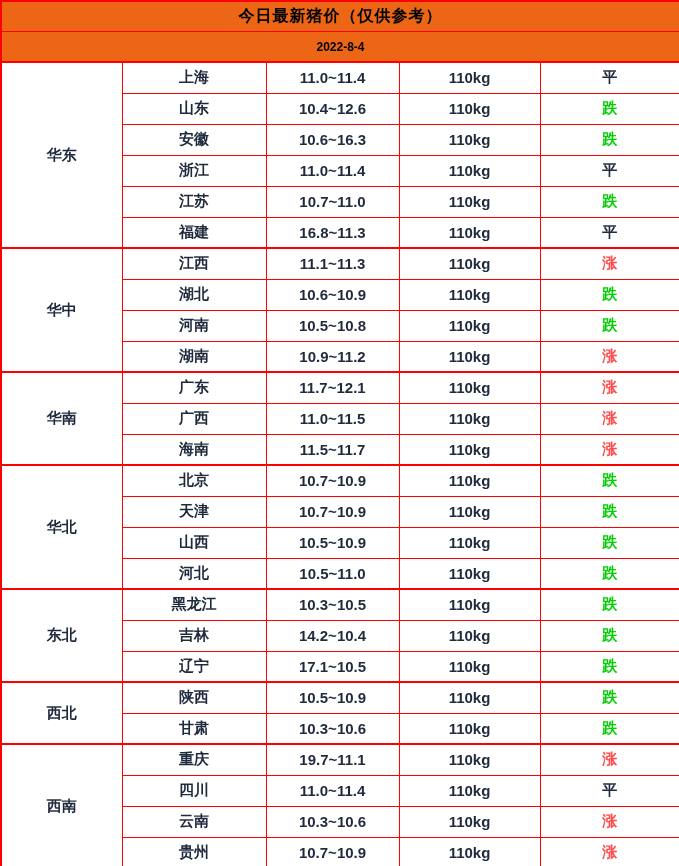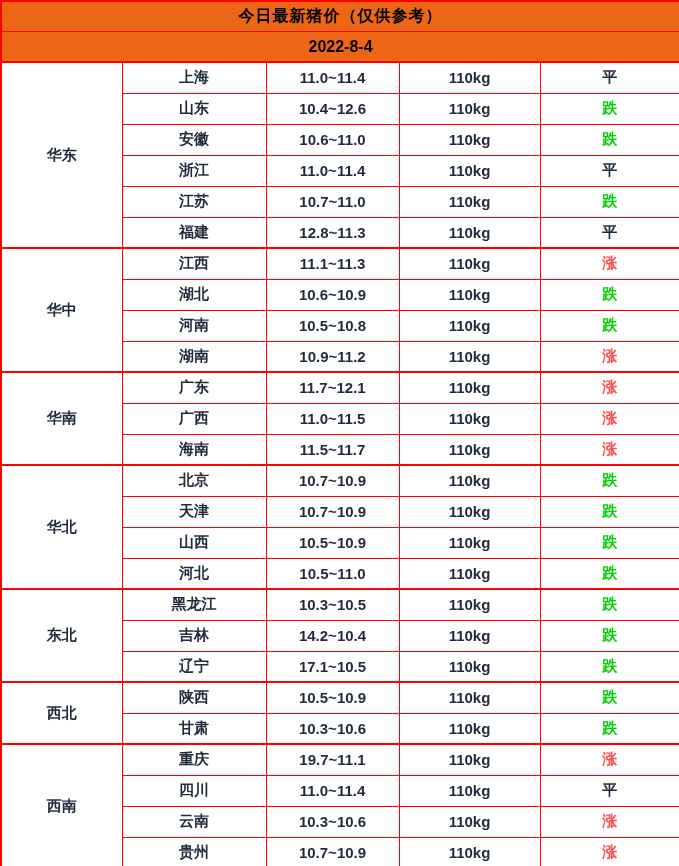--- a/index.html
+++ b/index.html
@@ -40,7 +40,7 @@
     letter-spacing: 1px;
   }
   tr.date-row td {
-    font-size: 16px;
+    font-size: 12px;
     letter-spacing: 0;
   }
   tr.body-row {

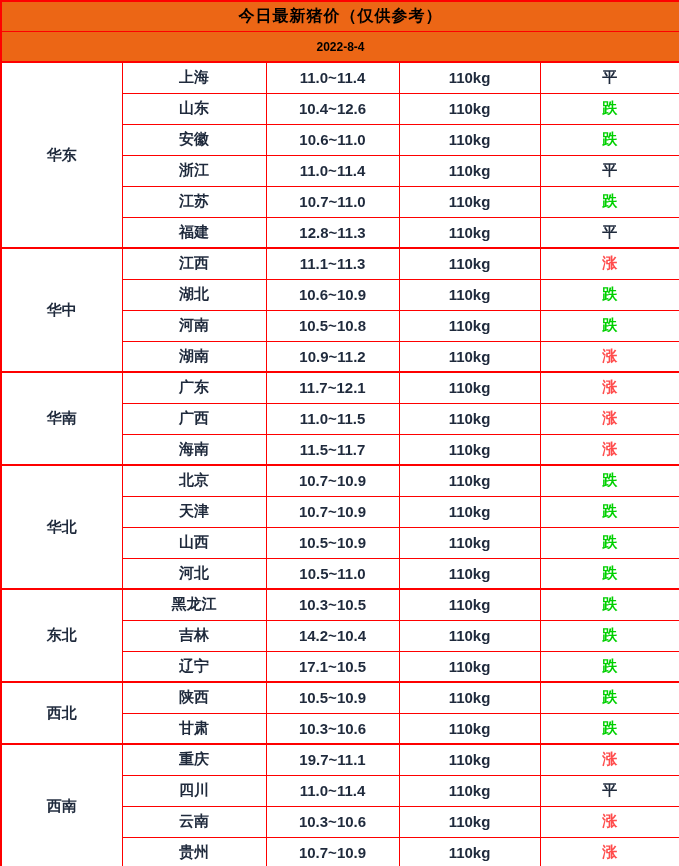--- a/index.html
+++ b/index.html
@@ -90,7 +90,7 @@
       </tr>
       <tr class="body-row">
         <td>安徽</td>
-        <td>10.6~11.0</td>
+        <td>10.6~16.3</td>
         <td>110kg</td>
         <td class="trend-cell" style="color: rgb(0, 208, 0);">跌</td>
       </tr>

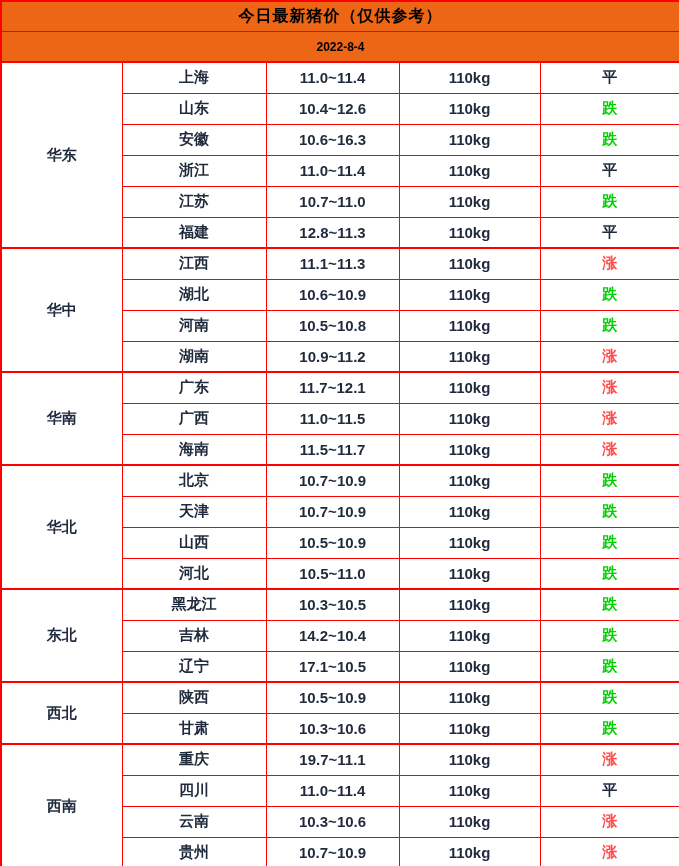--- a/index.html
+++ b/index.html
@@ -108,7 +108,7 @@
       </tr>
       <tr class="body-row">
         <td>福建</td>
-        <td>12.8~11.3</td>
+        <td>16.8~11.3</td>
         <td>110kg</td>
         <td class="trend-cell" style="color: rgb(31, 42, 60);">平</td>
       </tr>

